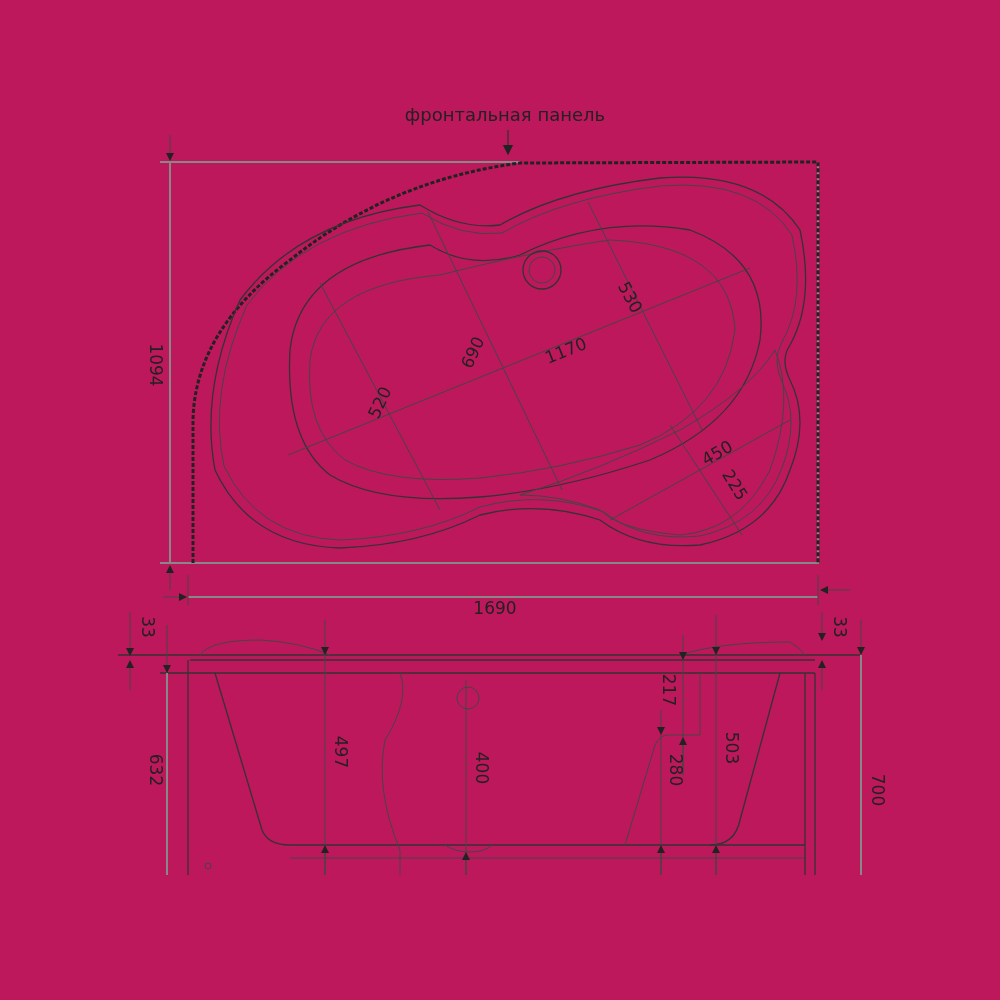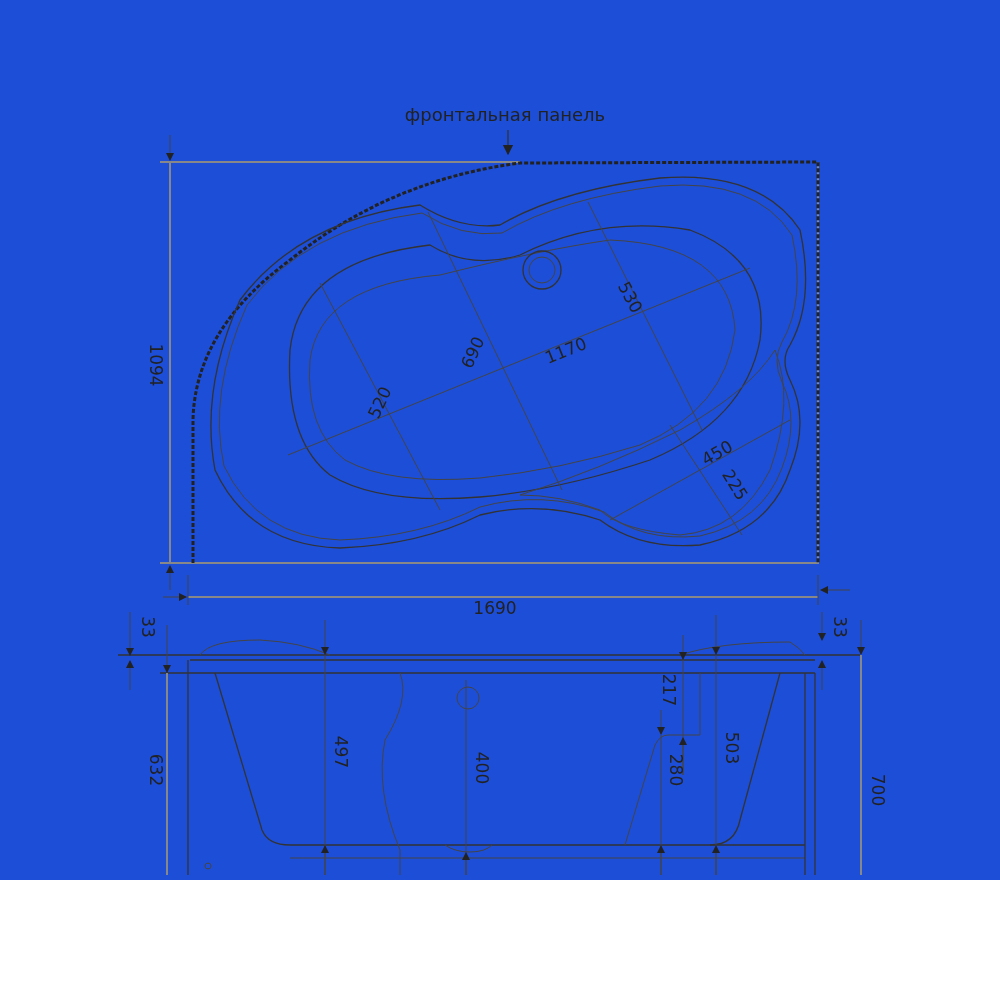--- a/index.html
+++ b/index.html
@@ -3,7 +3,7 @@
 <meta charset="utf-8">
 <style>
   html, body { margin:0; padding:0; background:#ffffff; }
-  #canvas { position:relative; width:1000px; height:880px; background:#1d4ed8; overflow:hidden; }
+  #canvas { position:relative; width:1000px; height:1000px; background:#be185d; overflow:hidden; }
   svg { position:absolute; left:0; top:0; }
   .lbl { font-family:"DejaVu Sans", "Liberation Sans", sans-serif; font-size:17px; fill:#222; }
   .title { font-family:"DejaVu Sans", "Liberation Sans", sans-serif; font-size:18px; fill:#222; }

